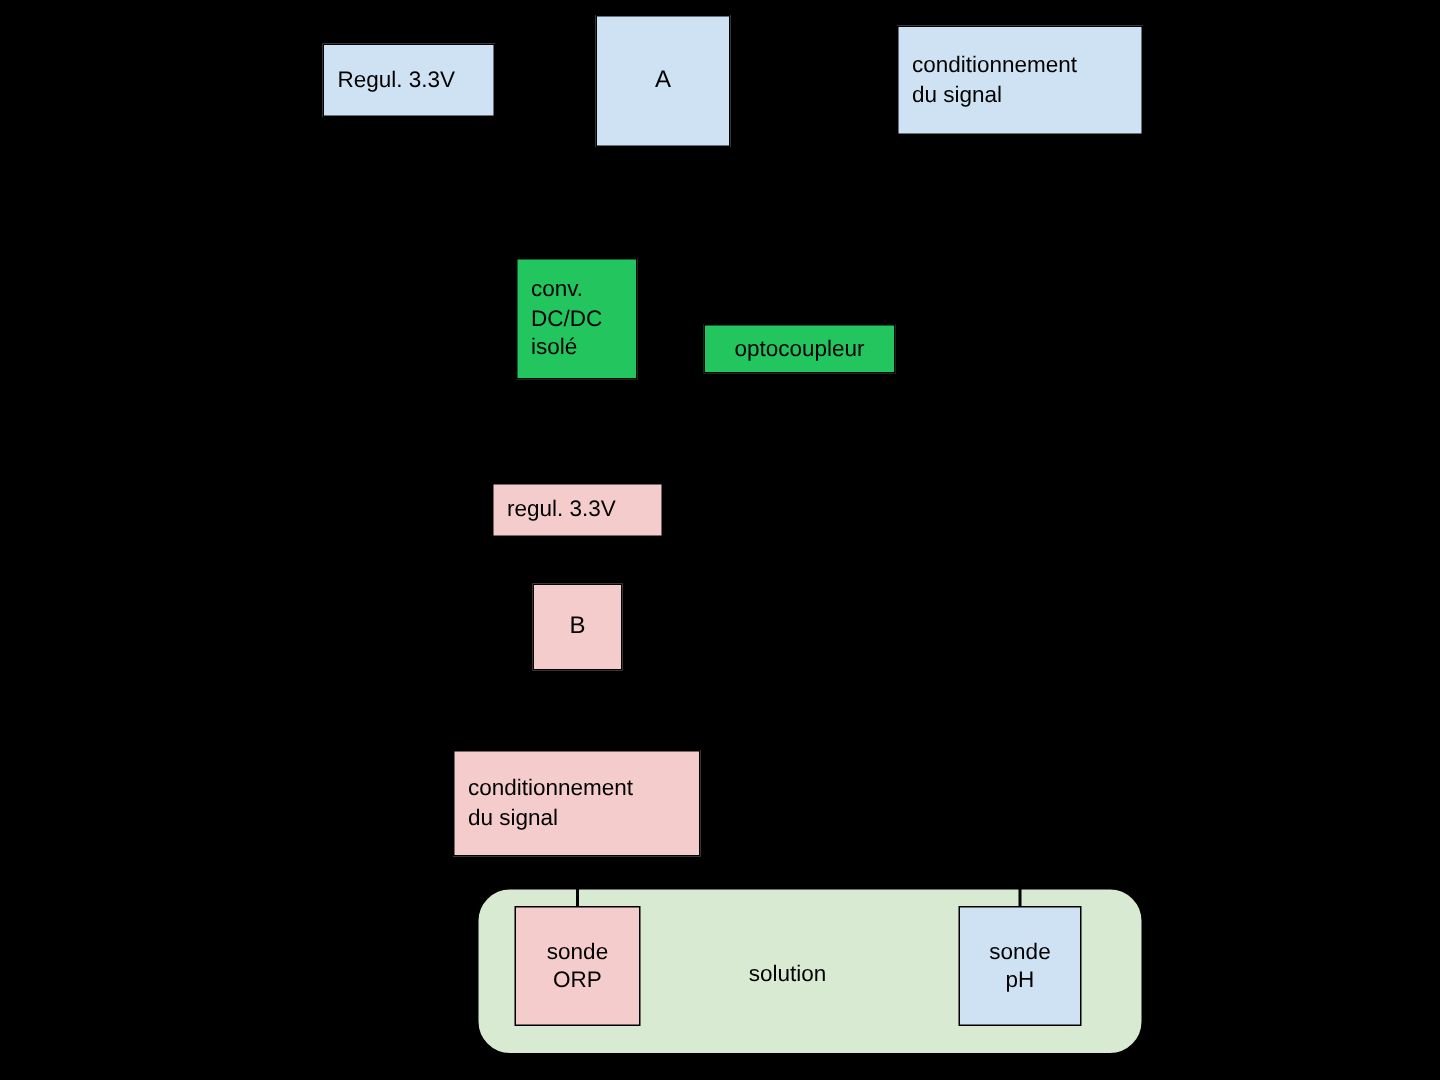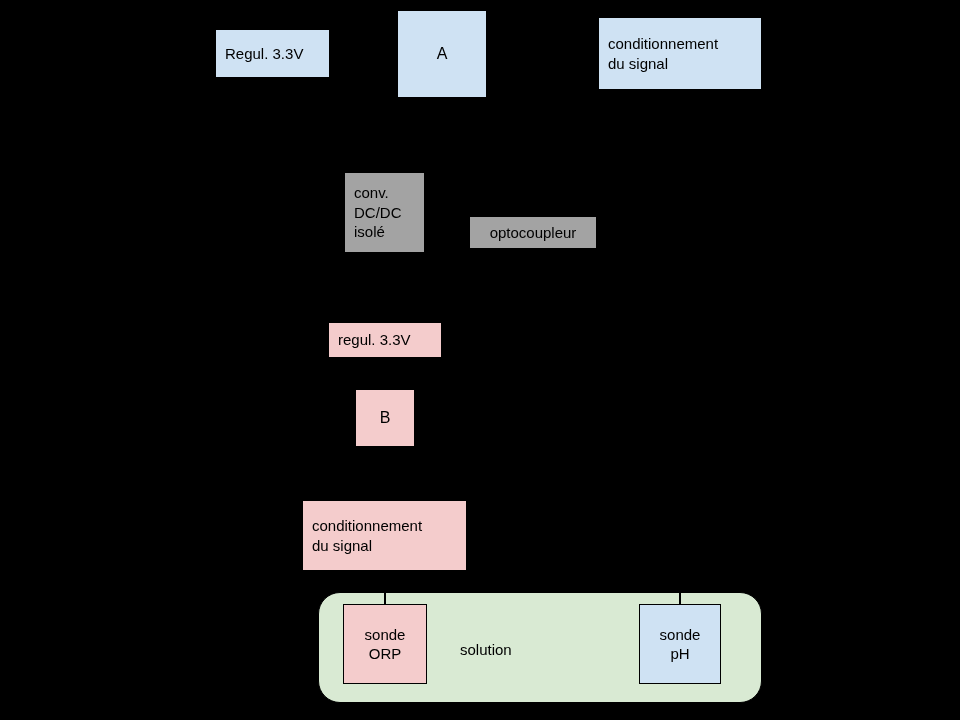--- a/index.html
+++ b/index.html
@@ -36,7 +36,7 @@
     padding-right: 4px;
   }
   .blue  { background: #cfe2f3; }
-  .peach { background: #a3a3a3; }
+  .peach { background: #22c55e; }
   .pink  { background: #f4cccc; }
 
   

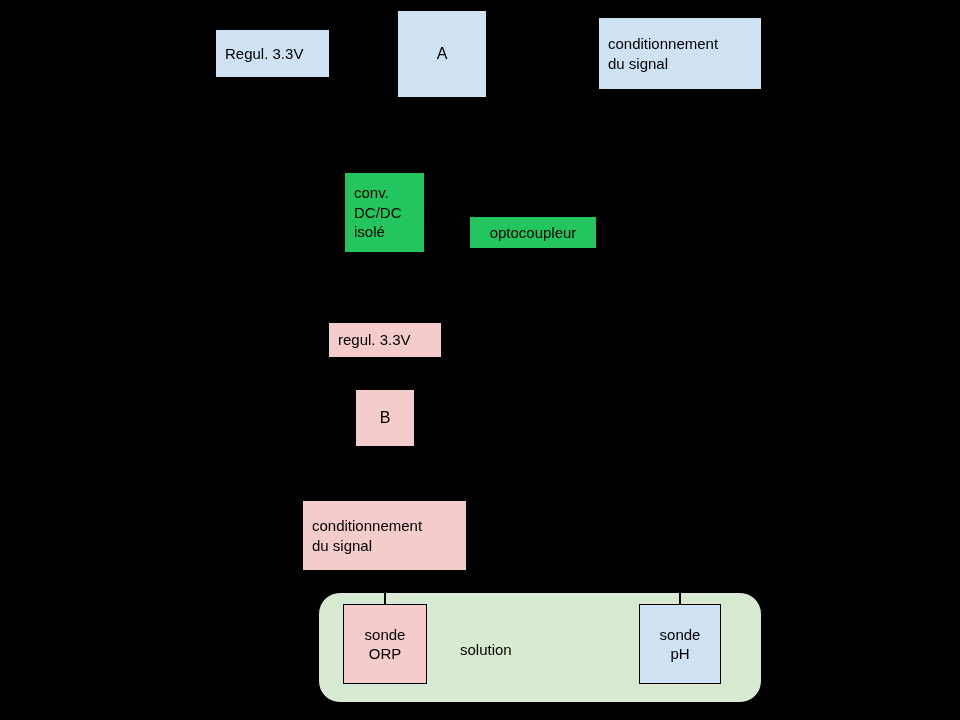--- a/index.html
+++ b/index.html
@@ -63,6 +63,7 @@
   #solution-label {
     position: absolute;
     left: 460px; top: 641px; width: 130px;
+    text-align: center;
     color: #000000;
     font-size: 15px;
   }

